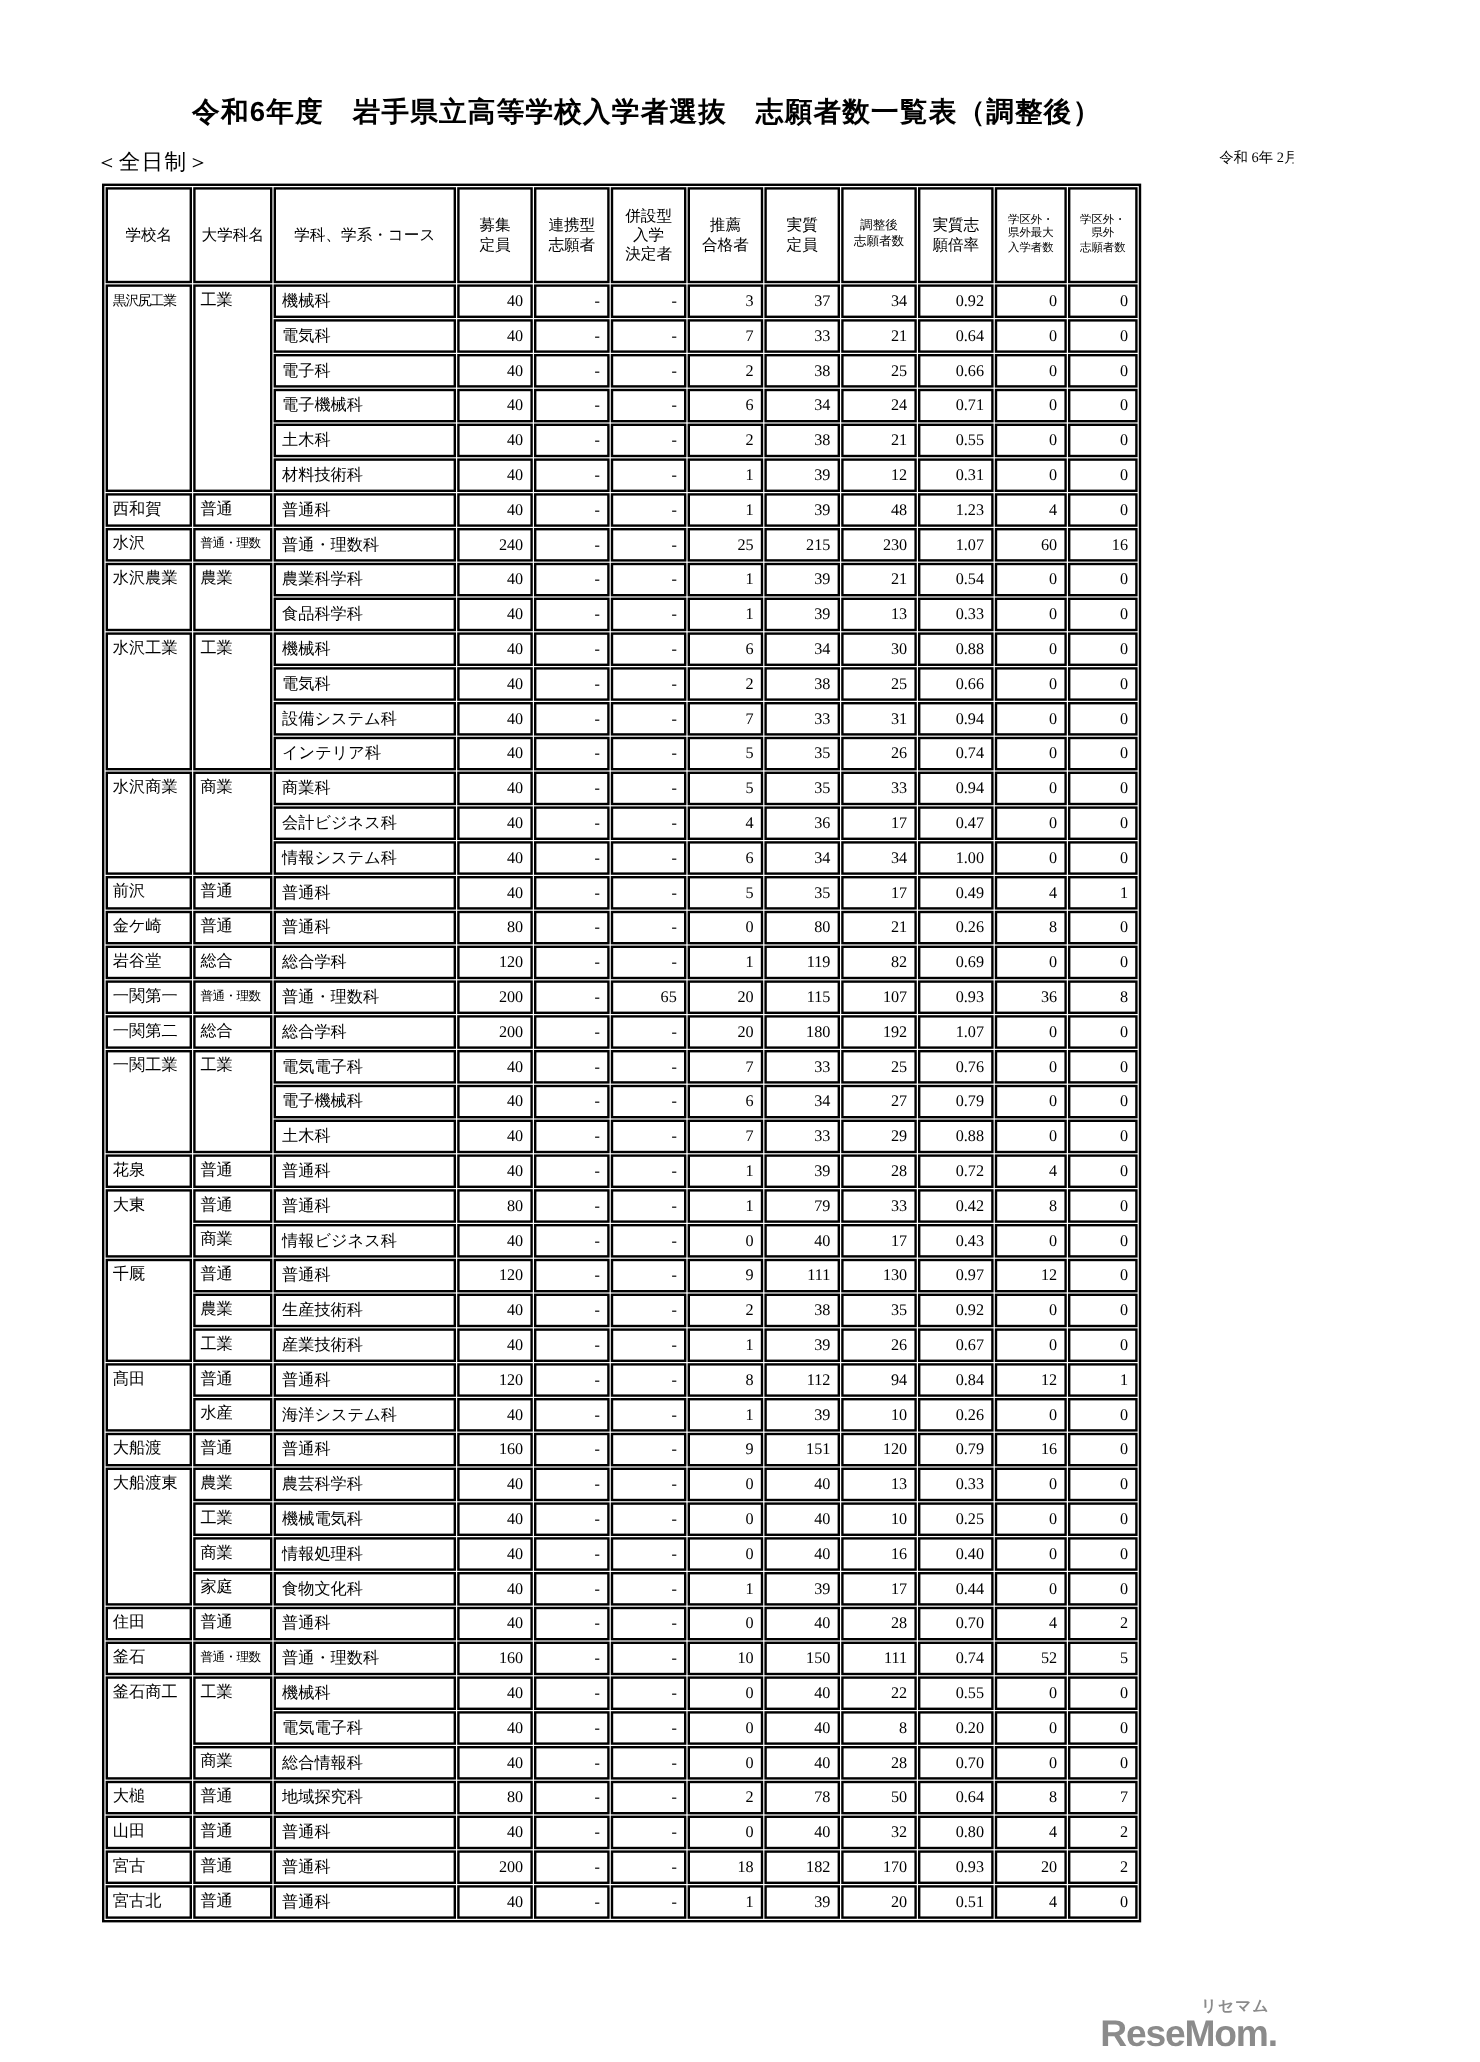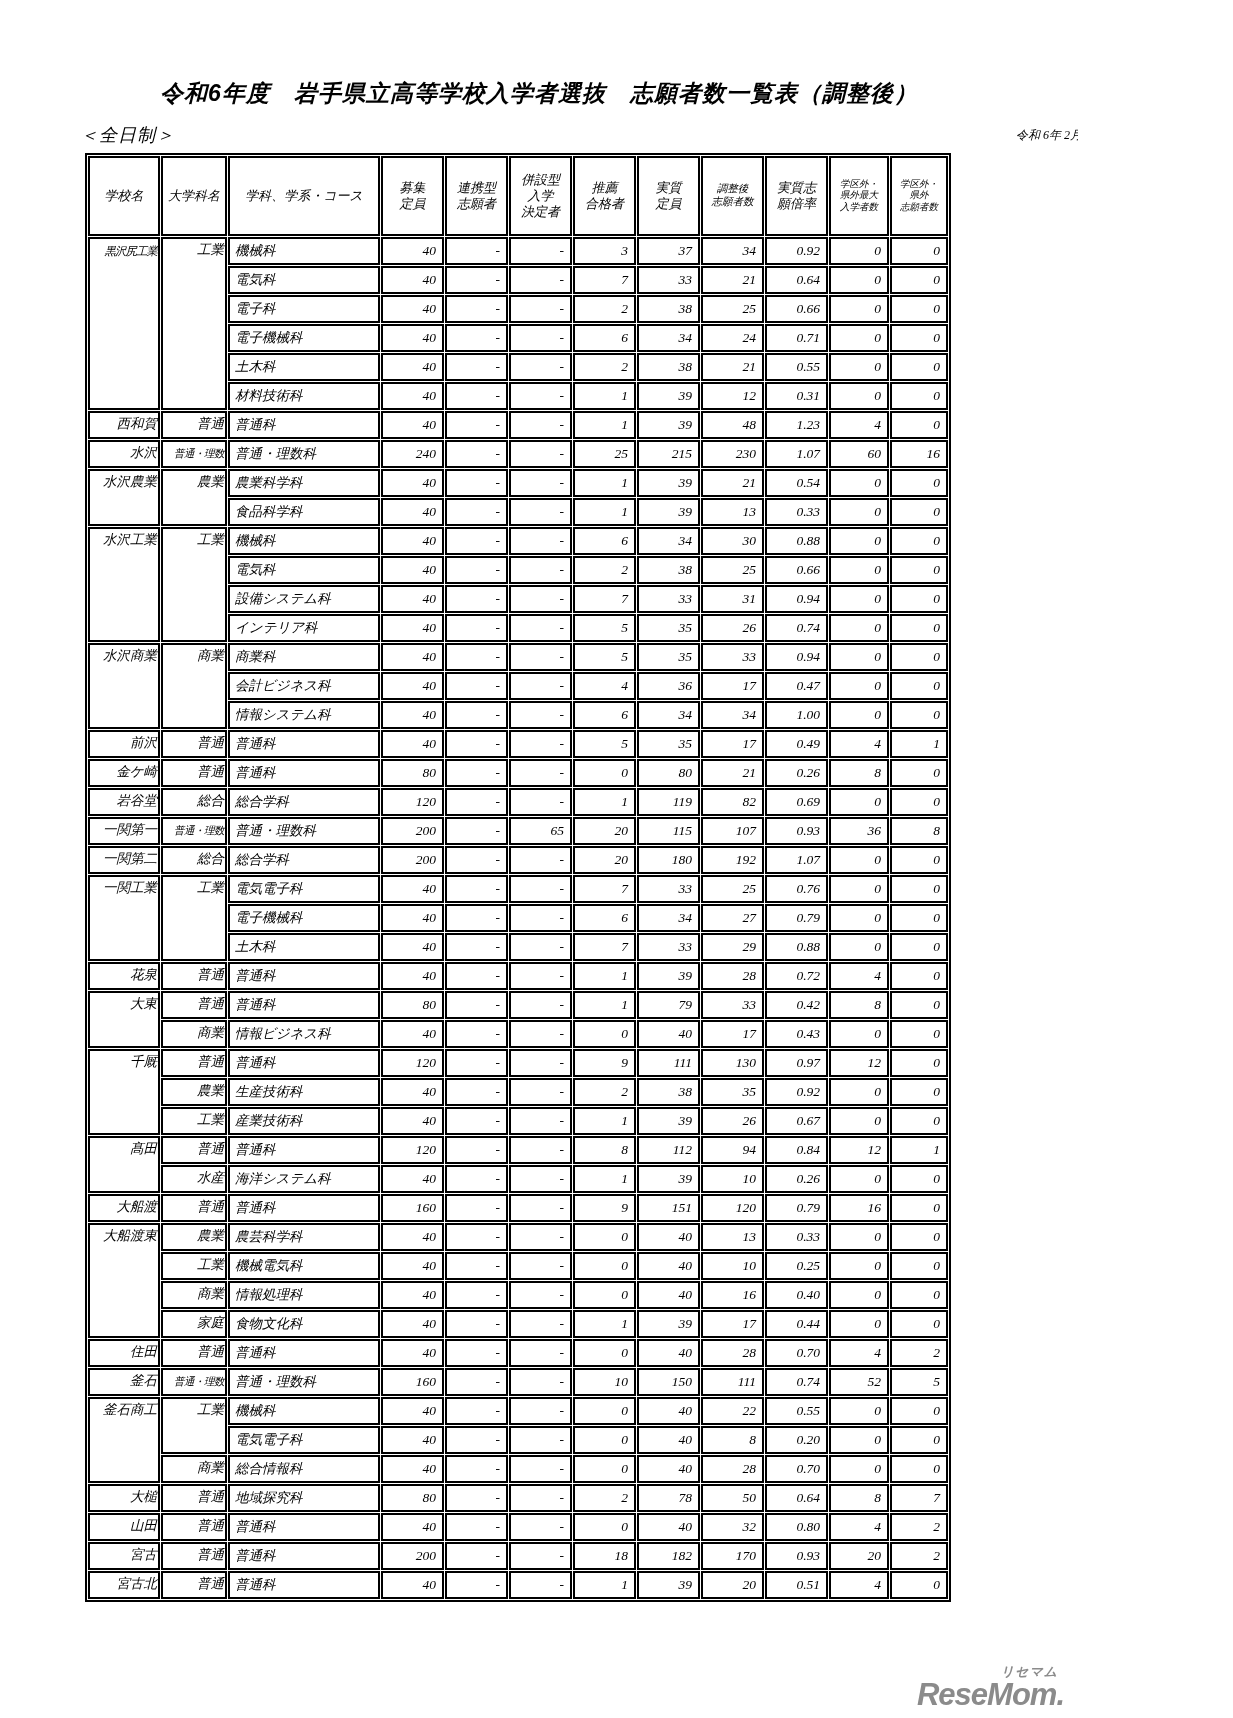--- a/index.html
+++ b/index.html
@@ -11,7 +11,6 @@
     font-family: "Liberation Serif", "DejaVu Serif", serif;
     color: #000;
     overflow: hidden;
-    font-style: italic;
   }
   .title {
     padding-top: 78px;

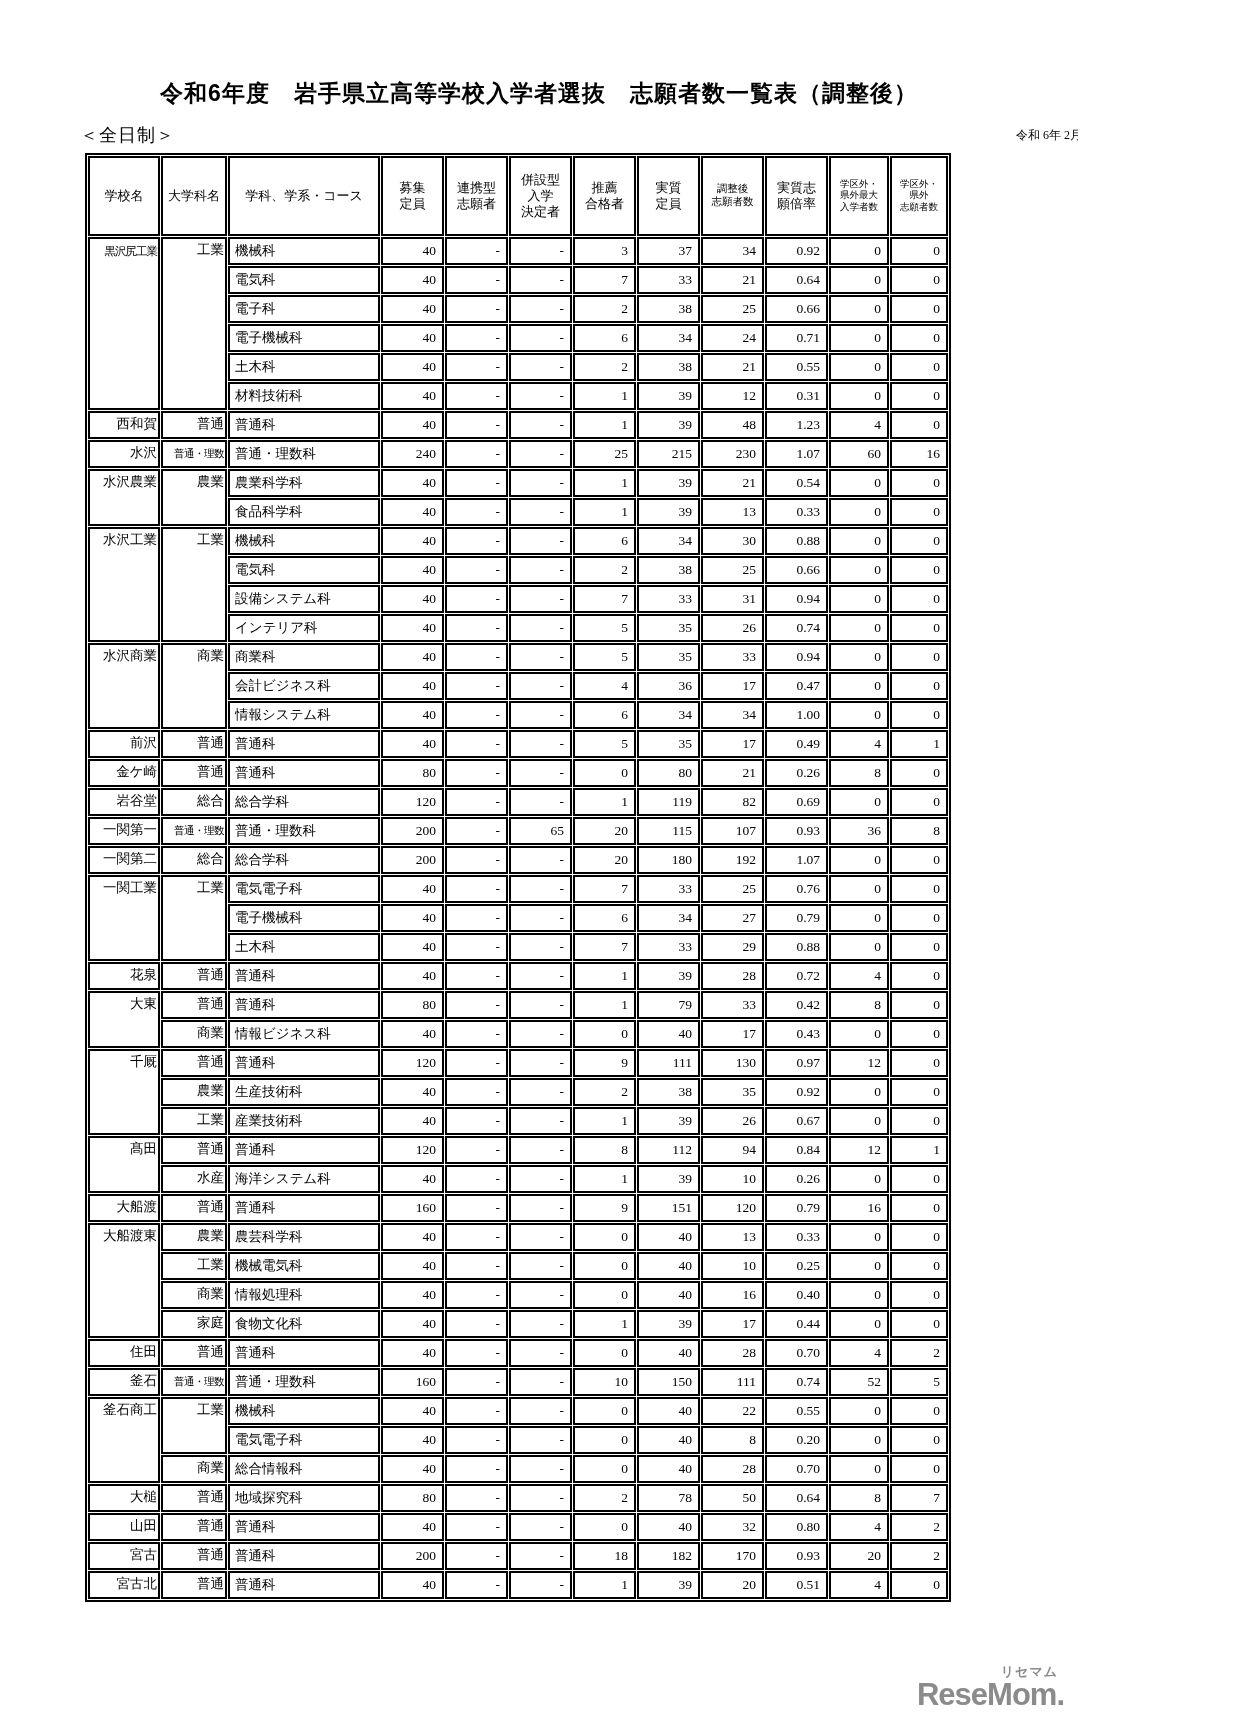--- a/index.html
+++ b/index.html
@@ -26,7 +26,7 @@
     width: 1062px;
     display: flex;
     justify-content: space-between;
-    align-items: center;
+    align-items: flex-start;
   }
   .section-label { font-size: 18px; letter-spacing: 1px; }
   .date-label { font-size: 12px; }

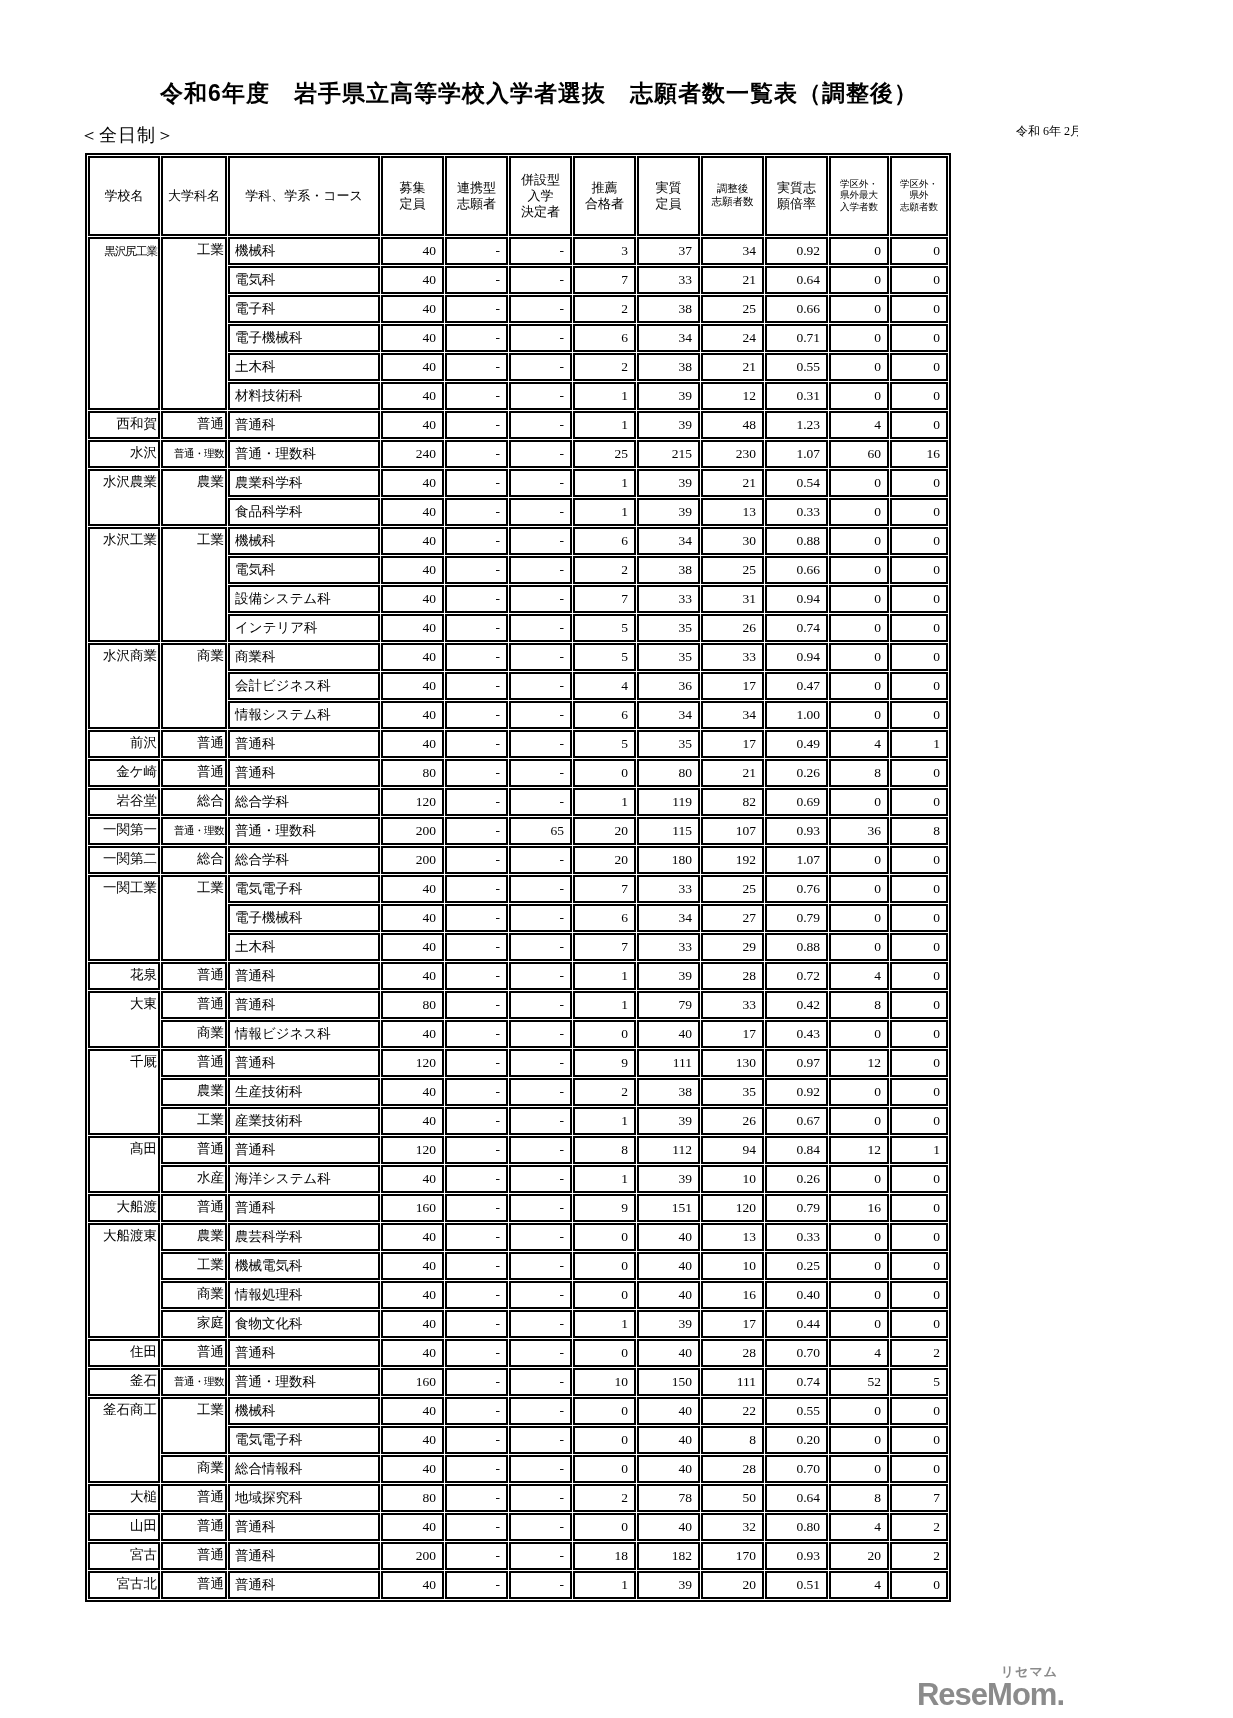--- a/index.html
+++ b/index.html
@@ -58,7 +58,7 @@
   td { height: 28px; font-size: 13.5px; }
   td.school, td.cat {
     vertical-align: top;
-    text-align: right;
+    text-align: left;
     padding: 3px 1px 0 4px;
     line-height: 1.15;
     white-space: nowrap;

